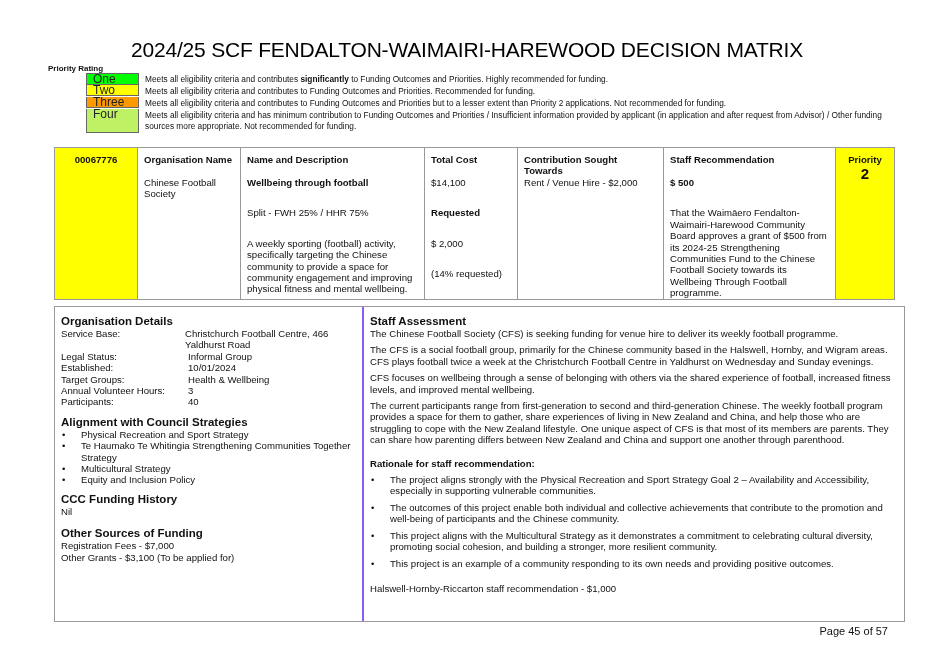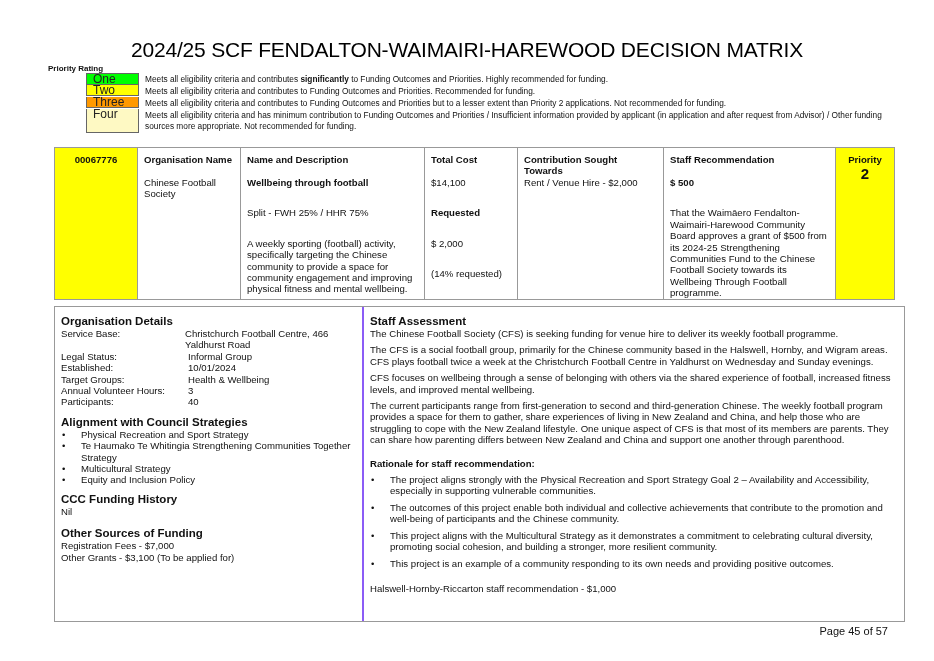--- a/index.html
+++ b/index.html
@@ -69,7 +69,7 @@
     <div class="pr-text">Meets all eligibility criteria and contributes to Funding Outcomes and Priorities but to a lesser extent than Priority 2 applications.  Not recommended for funding.</div>
   </div>
   <div class="pr-row">
-    <div class="pr-swatch tall" style="background: #fef9c3;">Four</div>
+    <div class="pr-swatch tall" style="background: #bef264;">Four</div>
     <div class="pr-text">Meets all eligibility criteria and has minimum contribution to Funding Outcomes and Priorities / Insufficient information provided by applicant (in application and after request from Advisor) / Other funding sources more appropriate.  Not recommended for funding.</div>
   </div>
 </div>

